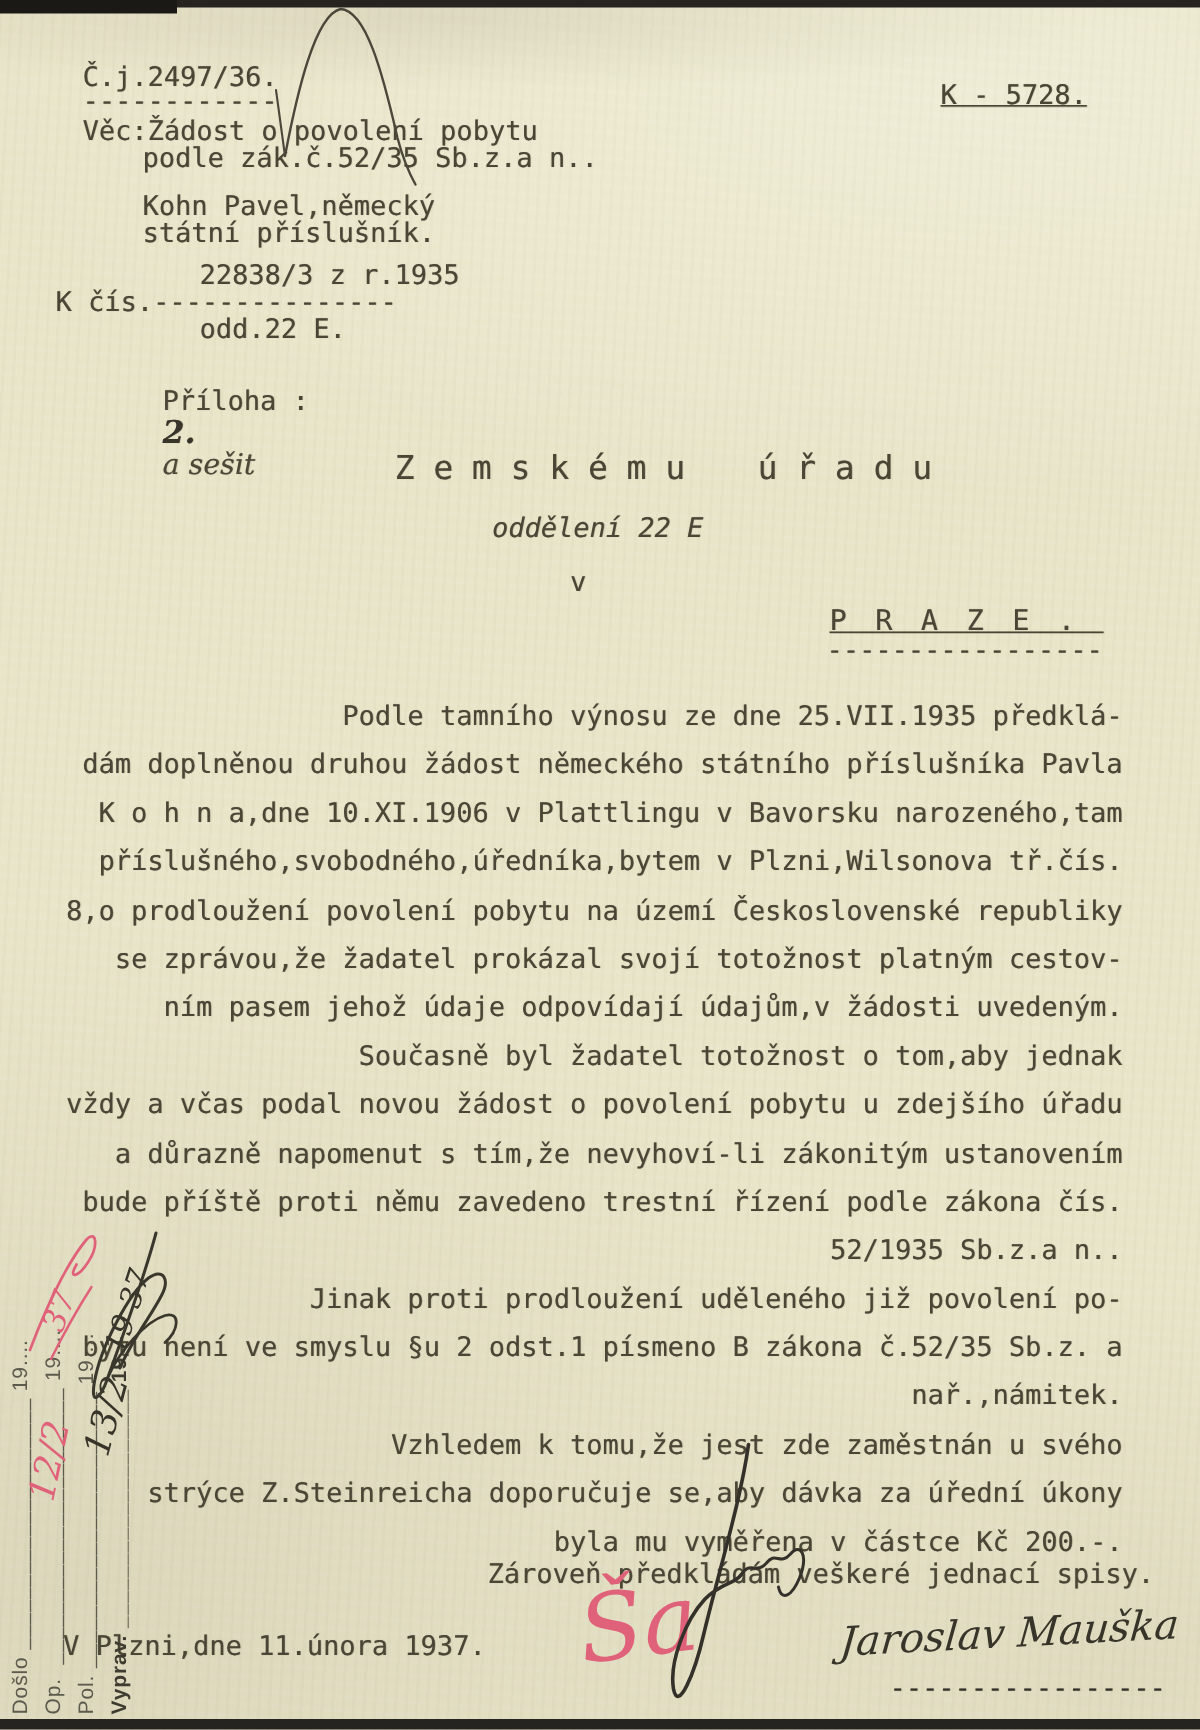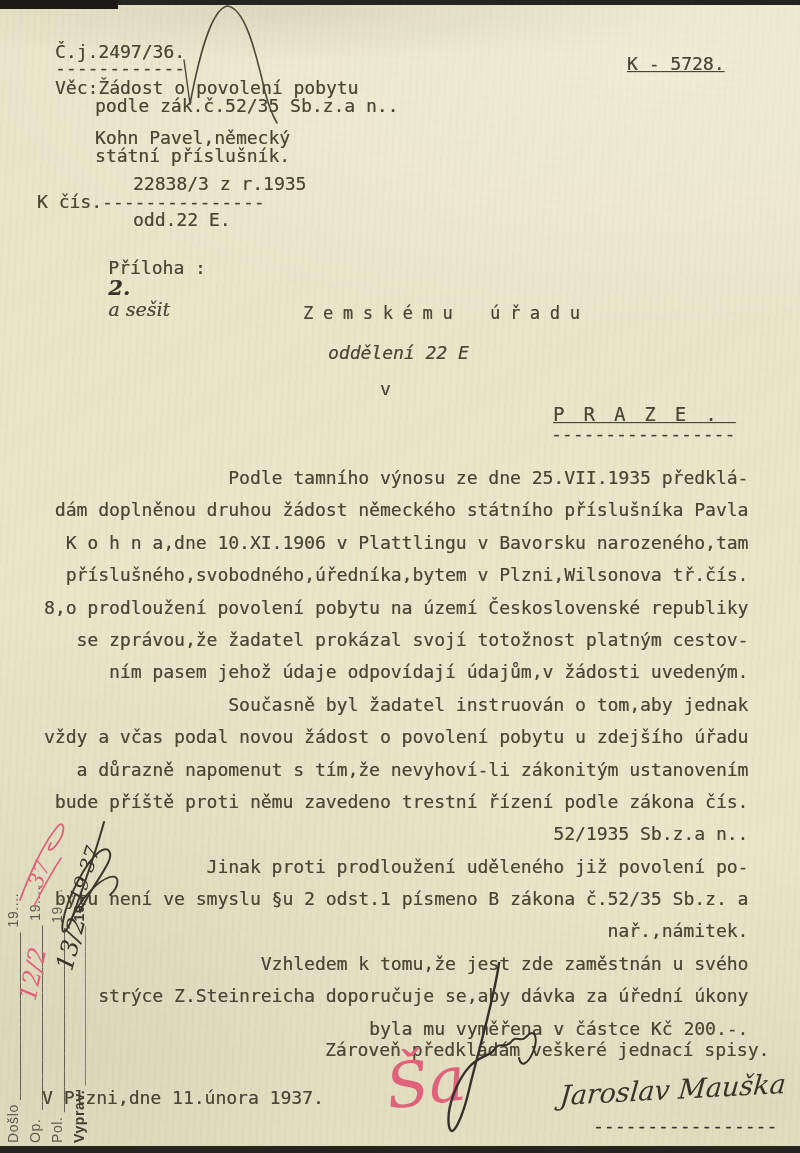--- a/index.html
+++ b/index.html
@@ -68,7 +68,7 @@
     <span class="hand hand-black" style="font-size:19px;color:#4c4838;">a sešit</span>
   </div>
 
-  <div class="abs type spaced-wide" style="left:263px;top:303px;font-size:17px;margin-left:40px;">Zemskému úřadu</div>
+  <div class="abs type spaced-wide" style="left:263px;top:303px;font-size:22px;">Zemskému úřadu</div>
   <div class="abs type" style="left:328px;top:343px;font-style:italic;">oddělení 22 E</div>
   <div class="abs type" style="left:380px;top:379px;">v</div>
   <div class="abs type spaced-city" style="left:553px;top:404px;font-size:19px;text-decoration:underline;">PRAZE.</div>

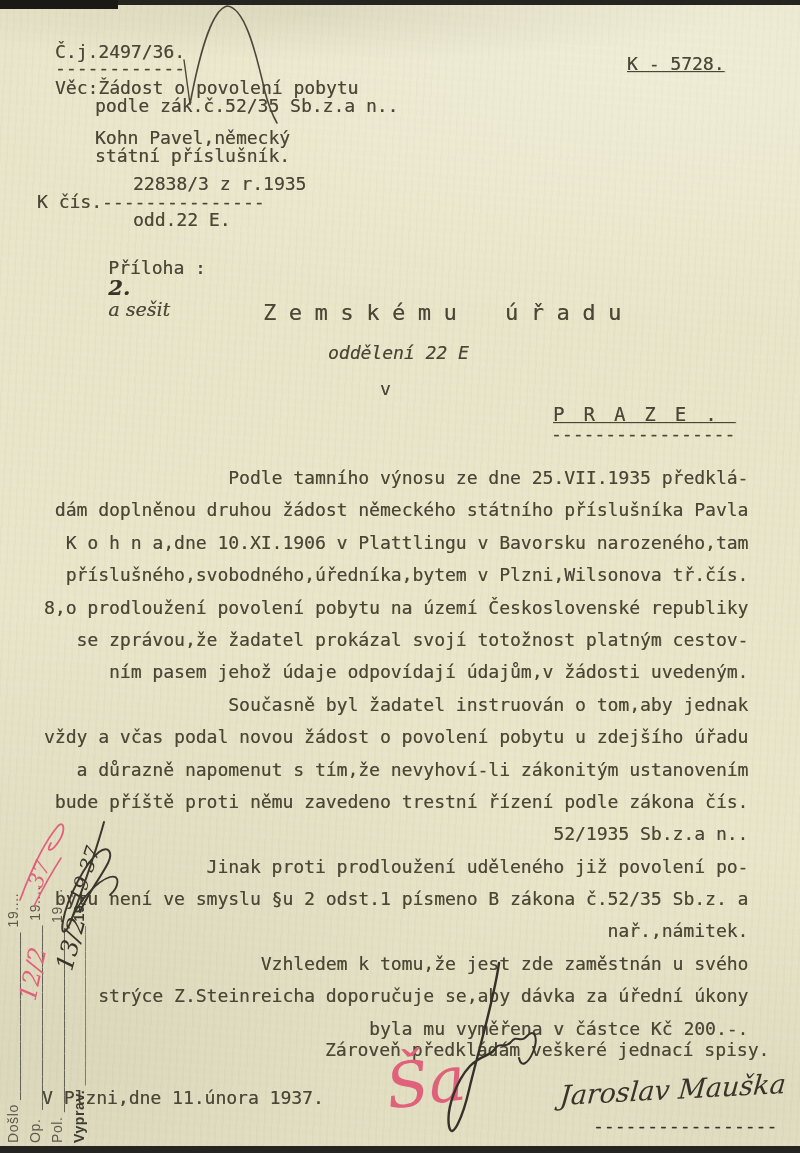--- a/index.html
+++ b/index.html
@@ -82,7 +82,7 @@
     <div class="bodyline">8,o prodloužení povolení pobytu na území Československé republiky</div>
     <div class="bodyline">se zprávou,že žadatel prokázal svojí totožnost platným cestov-</div>
     <div class="bodyline">ním pasem jehož údaje odpovídají údajům,v žádosti uvedeným.</div>
-    <div class="bodyline">            Současně byl žadatel instruován o tom,aby jednak</div>
+    <div class="bodyline">            Současně byl žadatel totožnost o tom,aby jednak</div>
     <div class="bodyline">vždy a včas podal novou žádost o povolení pobytu u zdejšího úřadu</div>
     <div class="bodyline">a důrazně napomenut s tím,že nevyhoví-li zákonitým ustanovením</div>
     <div class="bodyline">bude příště proti němu zavedeno trestní řízení podle zákona čís.</div>

